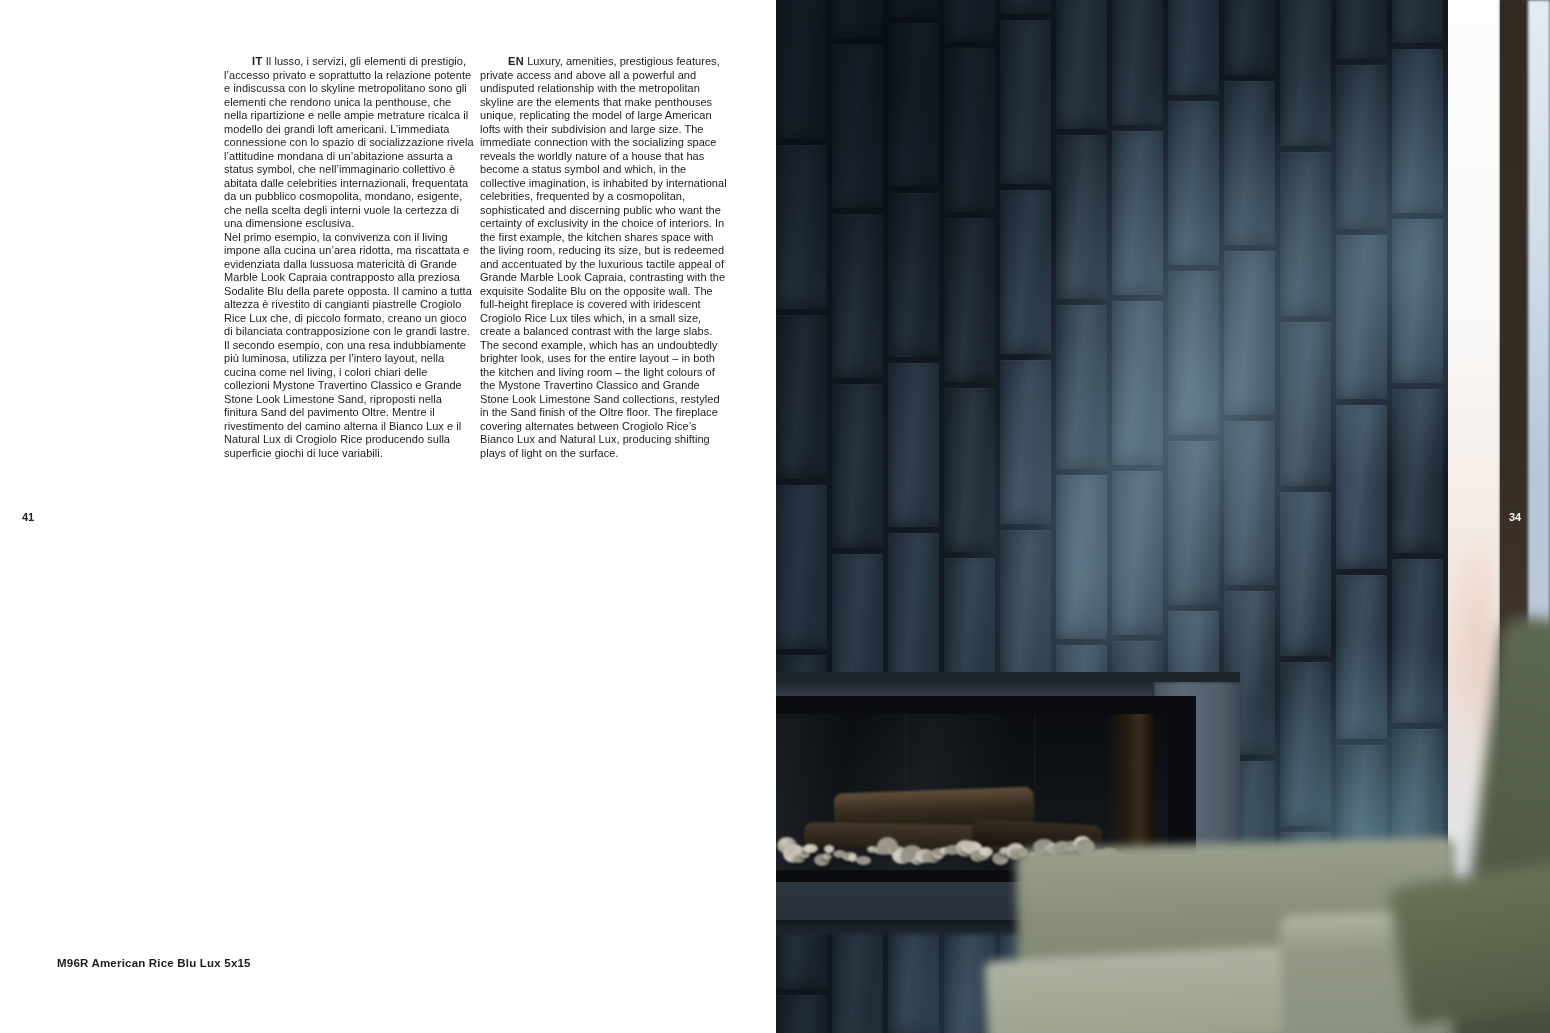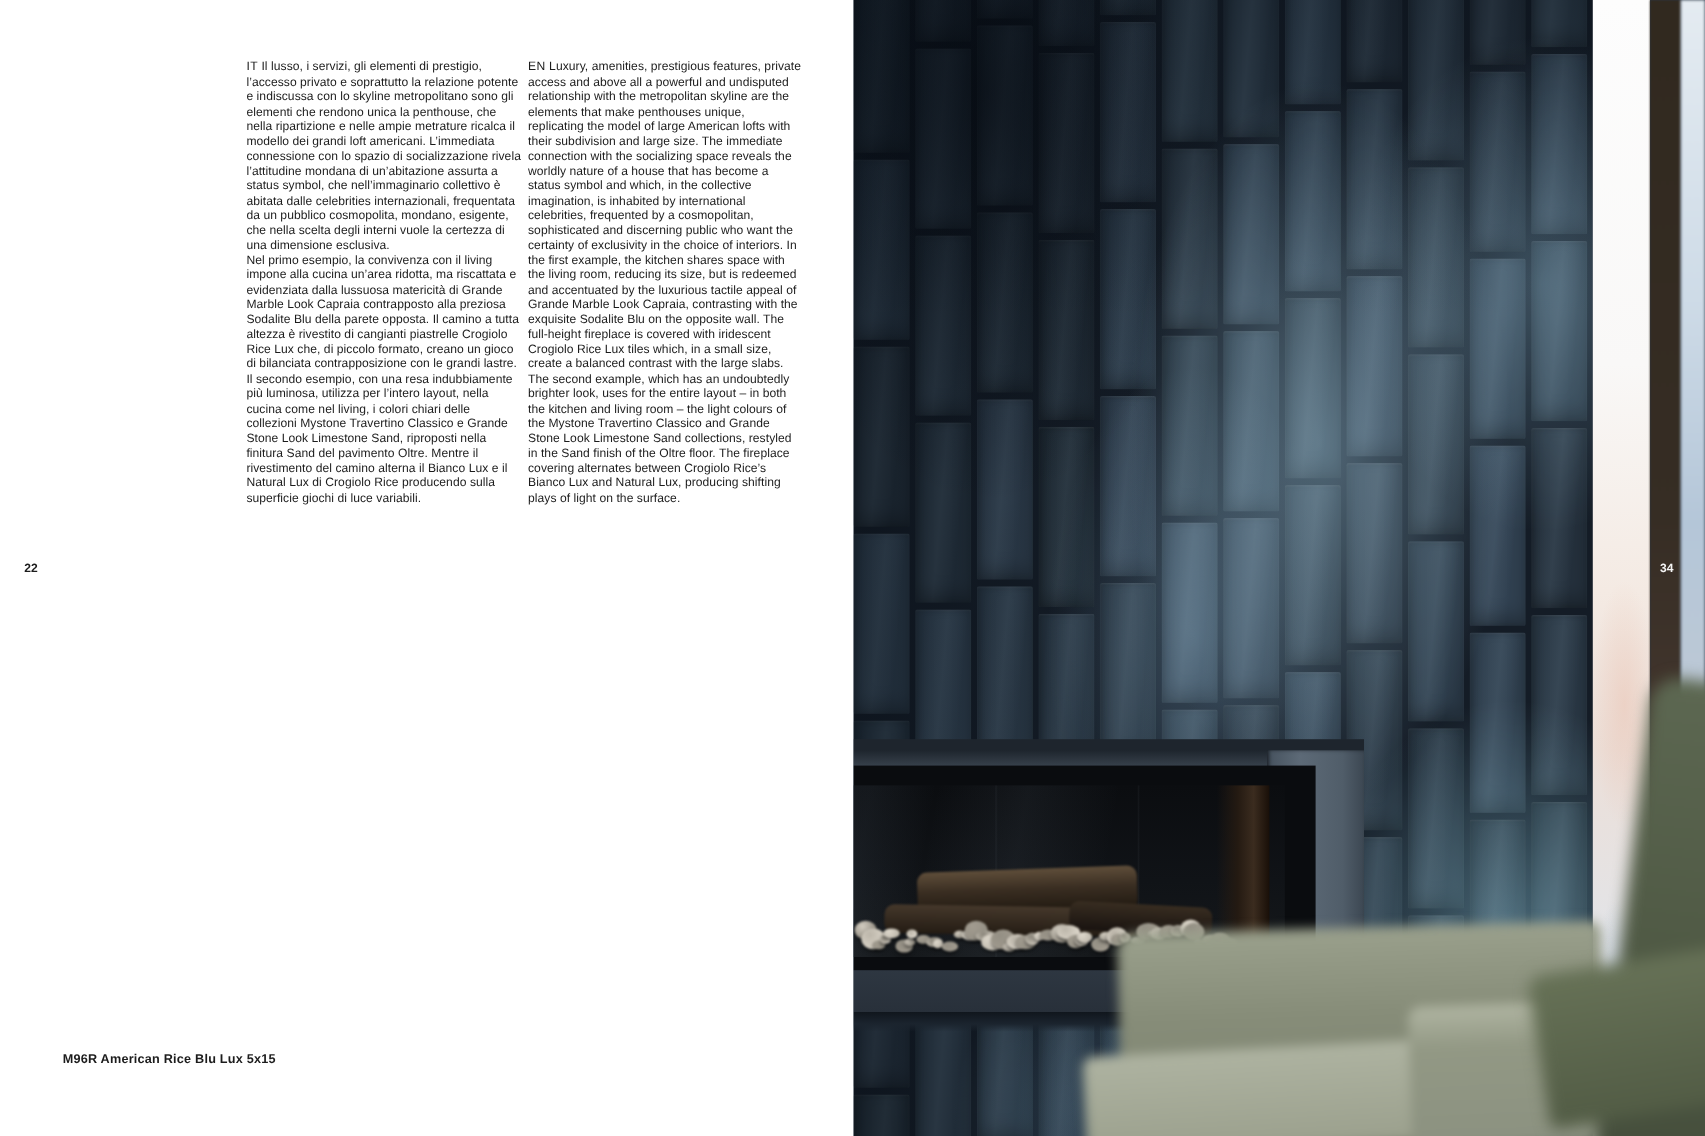--- a/index.html
+++ b/index.html
@@ -10,7 +10,7 @@
   .text-col{position:absolute;top:55px;width:250px;font-size:11px;line-height:13.5px;
             color:#1c1c1c;letter-spacing:0.05px;}
   .text-col p{margin:0;}
-  .lang{font-weight:400;letter-spacing:.4px;}
+  .lang{font-weight:700;letter-spacing:.4px;margin-left:28px;}
   #it-col{left:224px;}
   #en-col{left:480px;}
   .pagenum{position:absolute;font-size:11px;font-weight:700;color:#1c1c1c;}

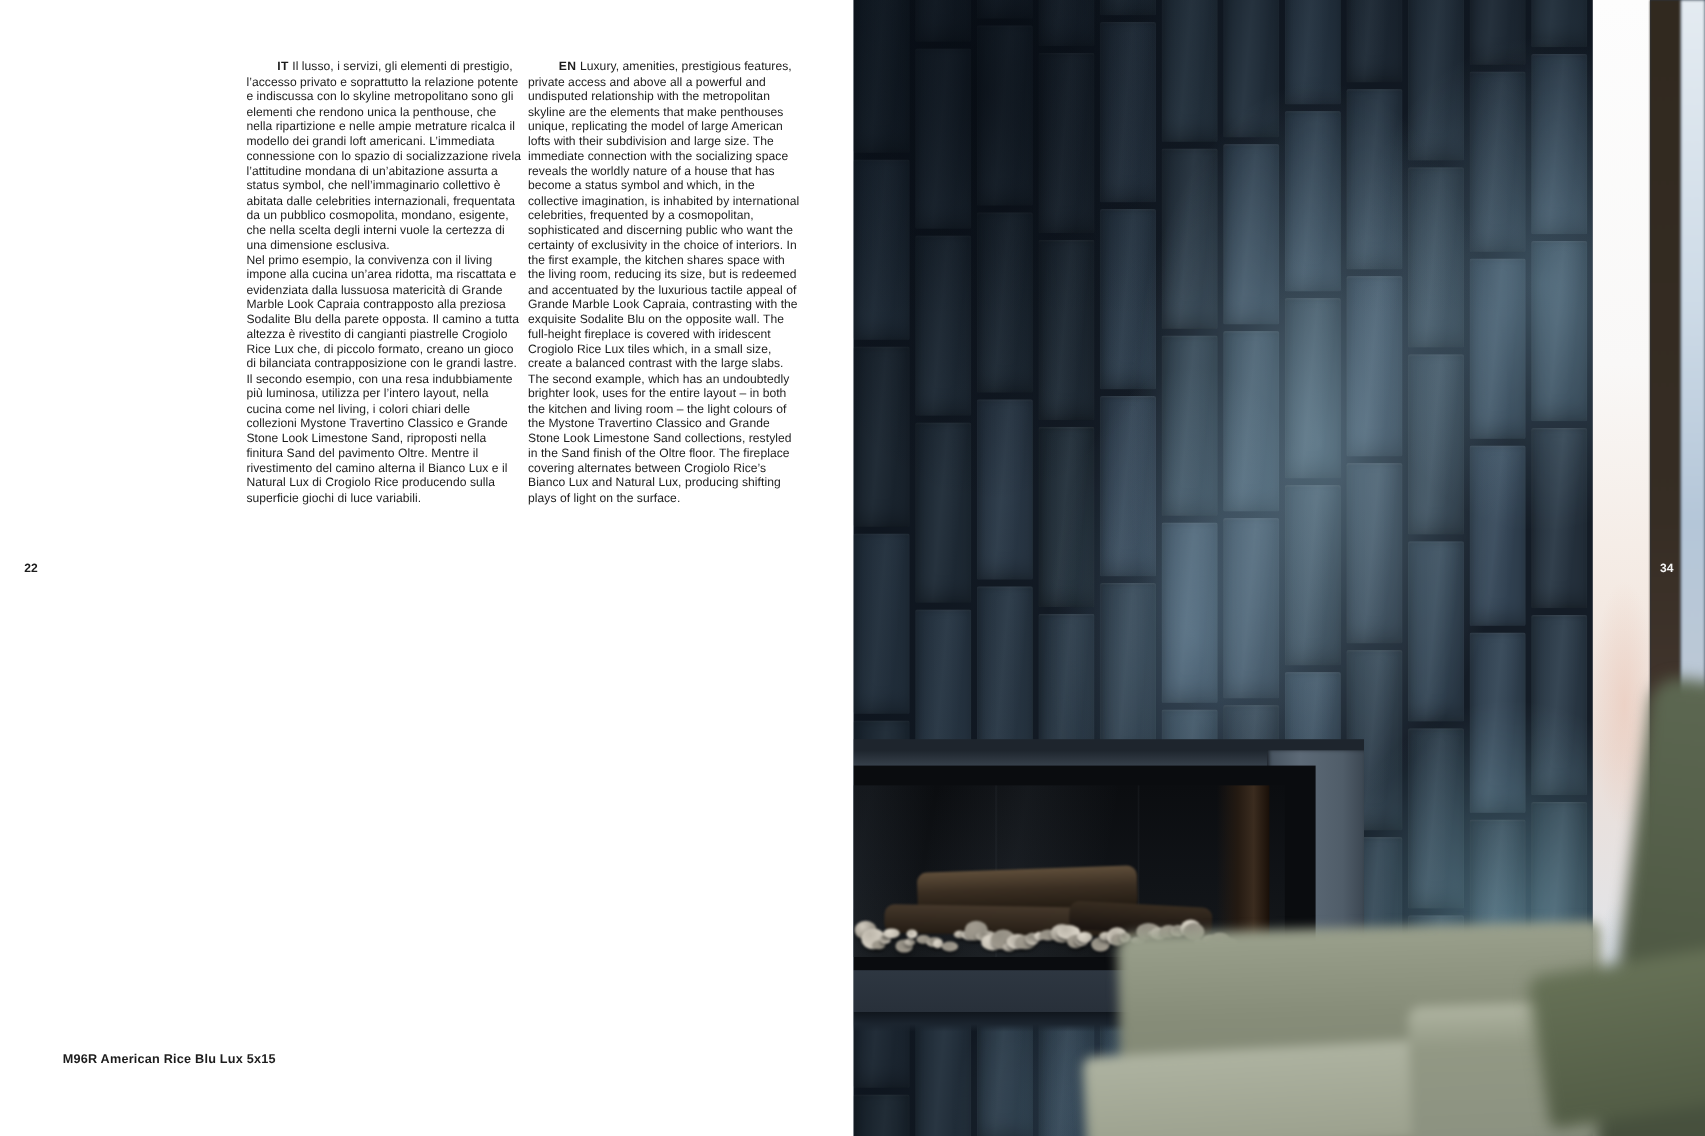--- a/index.html
+++ b/index.html
@@ -109,7 +109,7 @@
     <p><span class="lang">EN</span> <span>Luxury, amenities, prestigious features, private access and above all a powerful and undisputed relationship with the metropolitan skyline are the elements that make penthouses unique, replicating the model of large American lofts with their subdivision and large size. The immediate connection with the socializing space reveals the worldly nature of a house that has become a status symbol and which, in the collective imagination, is inhabited by international celebrities, frequented by a cosmopolitan, sophisticated and discerning public who want the certainty of exclusivity in the choice of interiors. In the first example, the kitchen shares space with the living room, reducing its size, but is redeemed and accentuated by the luxurious tactile appeal of Grande Marble Look Capraia, contrasting with the exquisite Sodalite Blu on the opposite wall. The full-height fireplace is covered with iridescent Crogiolo Rice Lux tiles which, in a small size, create a balanced contrast with the large slabs. The second example, which has an undoubtedly brighter look, uses for the entire layout – in both the kitchen and living room – the light colours of the Mystone Travertino Classico and Grande Stone Look Limestone Sand collections, restyled in the Sand finish of the Oltre floor. The fireplace covering alternates between Crogiolo Rice’s Bianco Lux and Natural Lux, producing shifting plays of light on the surface.</span></p>
   </div>
 
-  <div class="pagenum" id="pagenum-left">22</div>
+  <div class="pagenum" id="pagenum-left">41</div>
   <div id="caption">M96R American Rice Blu Lux 5x15</div>
 
   <div id="photo">

